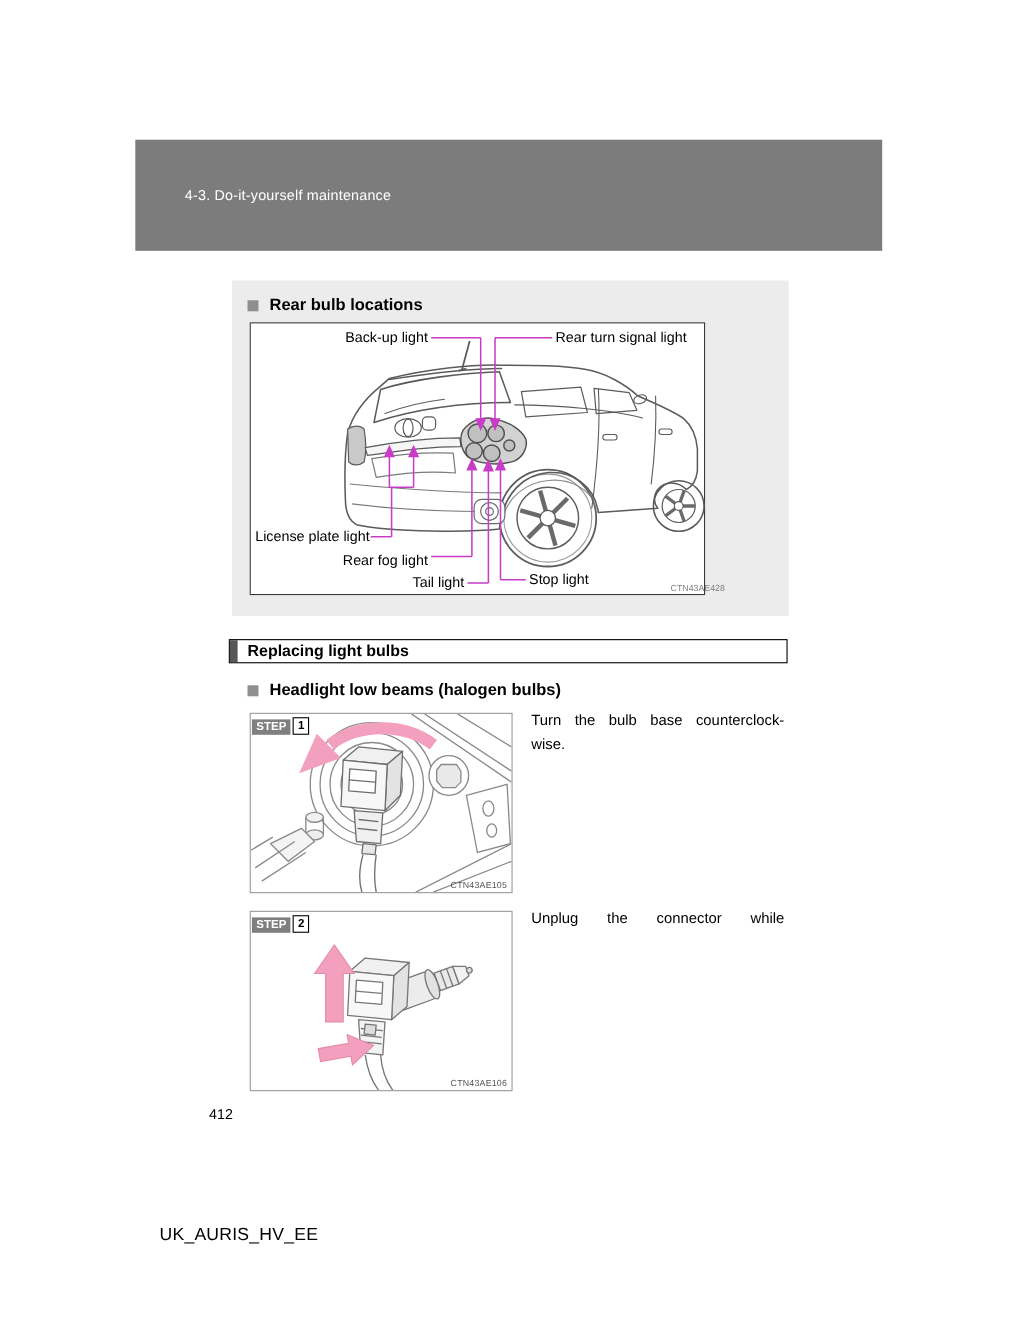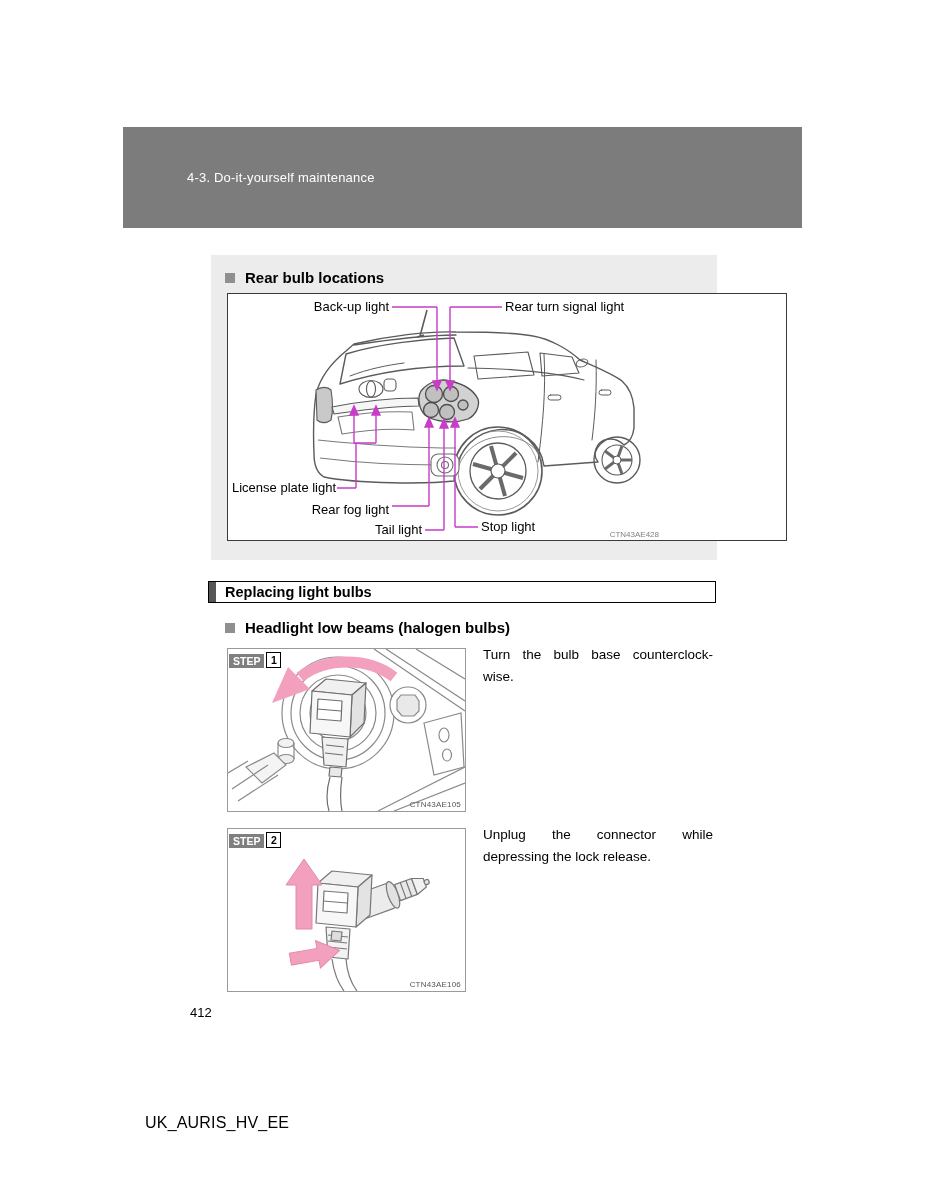--- a/index.html
+++ b/index.html
@@ -13,7 +13,7 @@
   
   .chapter-bar{
     left:123px;top:127px;width:679px;height:101px;background:#7c7c7c;
-    display:flex;align-items:center;box-sizing:border-box;padding-left:64px;
+    display:flex;align-items:center;box-sizing:border-box;padding-left:45px;
   }
   .chapter-bar span{color:#ffffff;font-size:13px;letter-spacing:.2px;}
 

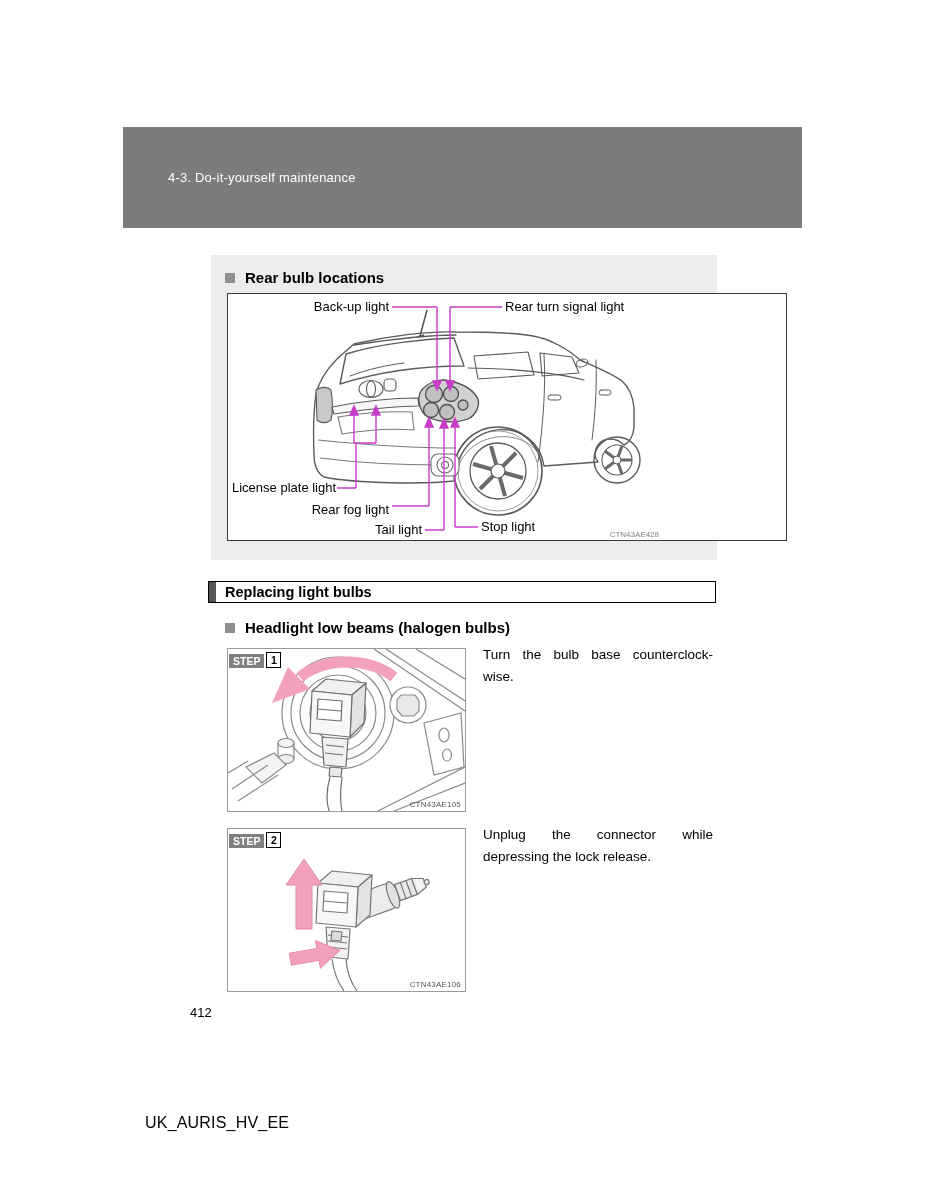--- a/index.html
+++ b/index.html
@@ -23,7 +23,7 @@
   .sq-bullet{width:10px;height:10px;background:#8f8f8f;margin-top:3px;flex:0 0 auto;}
   .panel-heading h2{margin:0 0 0 10px;font-size:15px;font-weight:bold;line-height:16px;text-align:right;}
   .figure-box{
-    position:absolute;left:16px;top:38px;width:560px;height:248px;background:#ffffff;
+    position:absolute;left:16px;top:38px;width:414px;height:248px;background:#ffffff;
     border:1px solid #3a3a3a;box-sizing:border-box;
   }
   .fig-svg{display:block;}

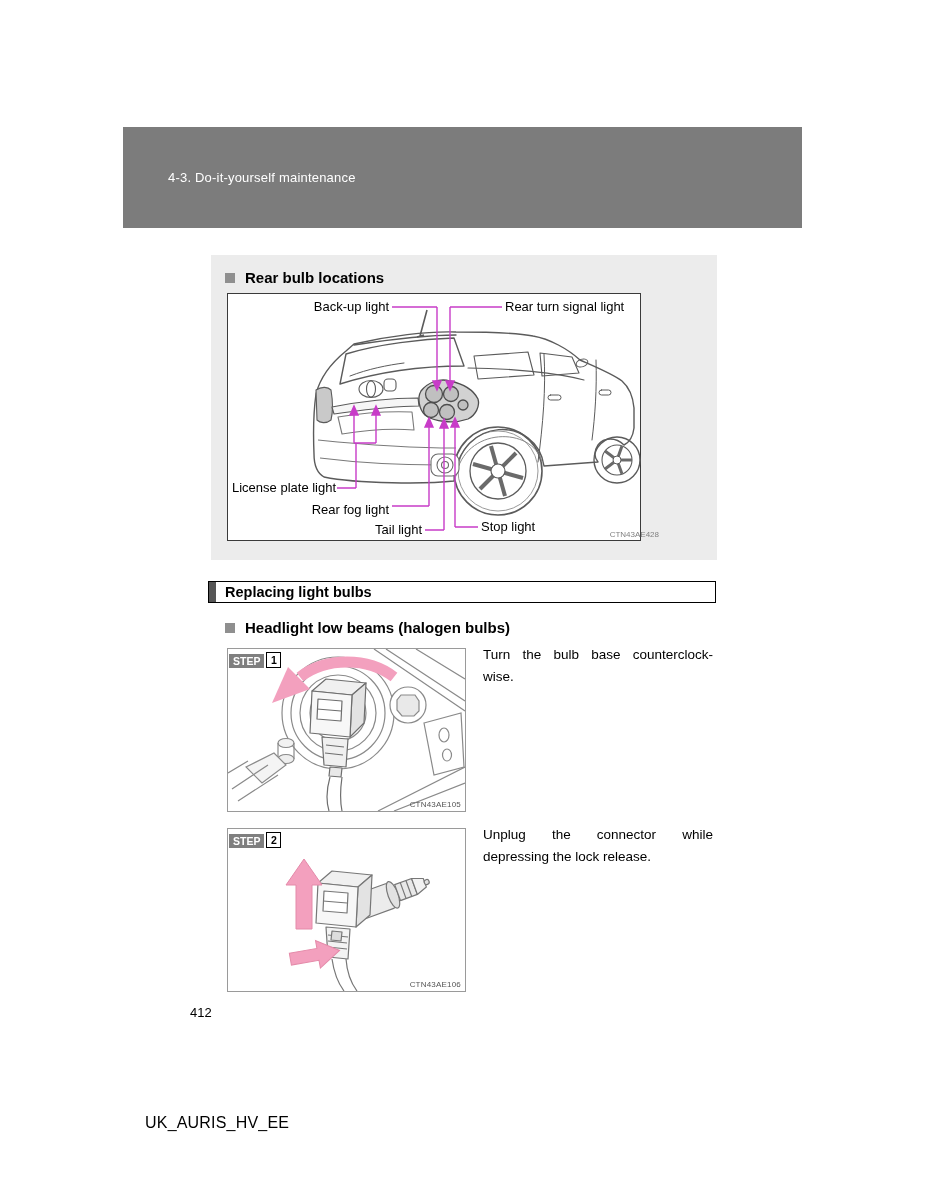--- a/index.html
+++ b/index.html
@@ -277,7 +277,6 @@
       <span>connector</span>
       <span>while</span>
     </div>
-  <div>depressing the lock release.</div>
 </div>
 
 <div class="abs page-number">412</div>

